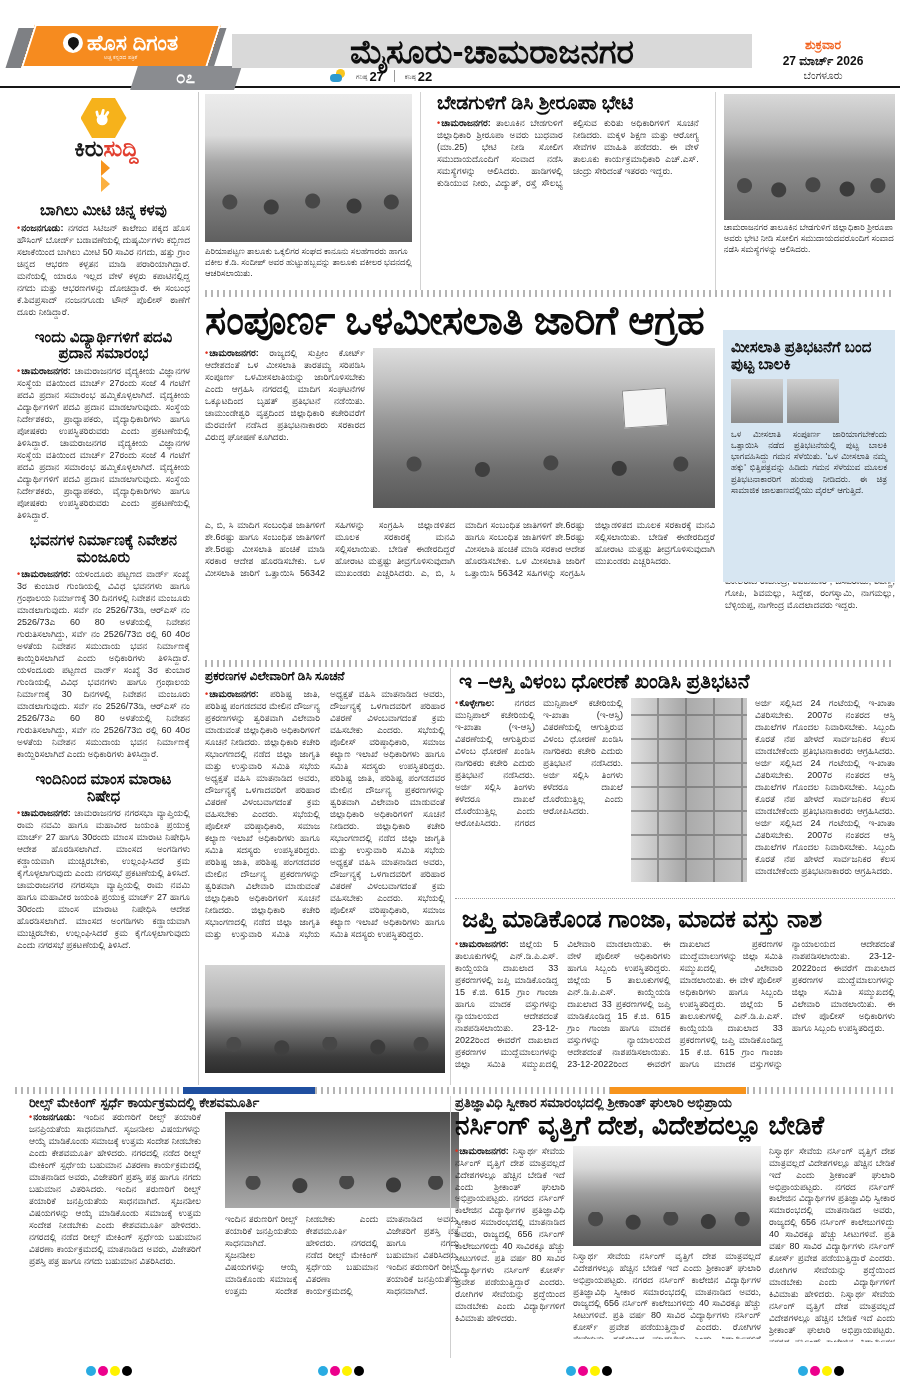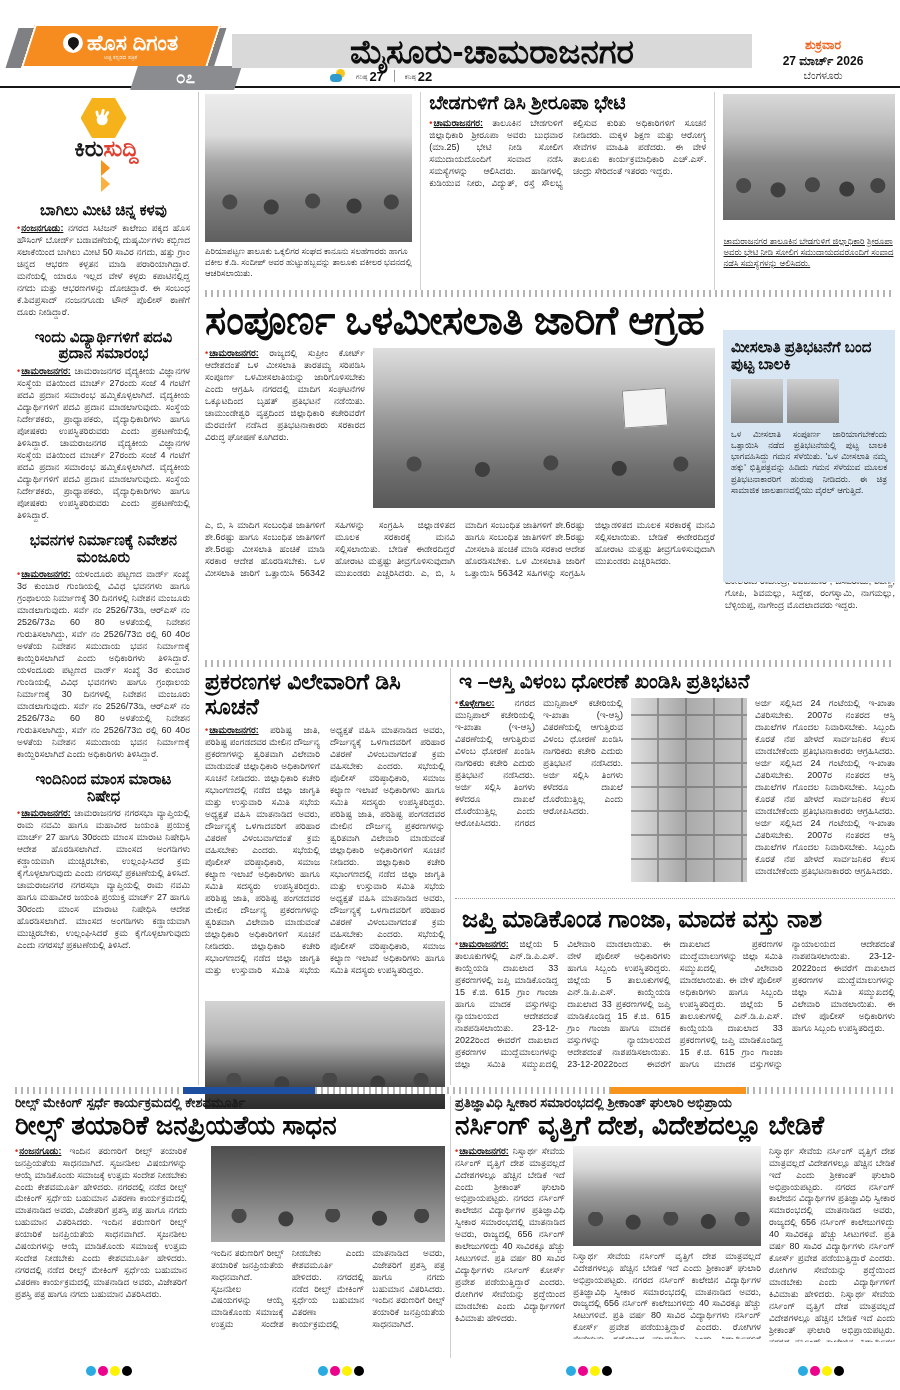--- a/index.html
+++ b/index.html
@@ -84,7 +84,7 @@
   
   .toprow{position:absolute;left:205px;top:92px;width:690px;height:198px;display:flex;}
   .toprow .colA{width:228px;padding:2px 8px 0 0;}
-  .toprow .colB{width:312px;padding:0 8px;border-left:1px solid #d2d2d2;border-right:1px solid #d2d2d2;}
+  .toprow .colB{width:312px;padding:0 16px;border-left:1px solid #d2d2d2;border-right:1px solid #d2d2d2;}
   .toprow .colC{width:190px;padding:2px 0 0 8px;}
   .colB h2{margin:0 0 5px;font-size:19px;text-align:left;}
   .colB .cols2{column-count:2;column-gap:10px;height:158px;overflow:hidden;}

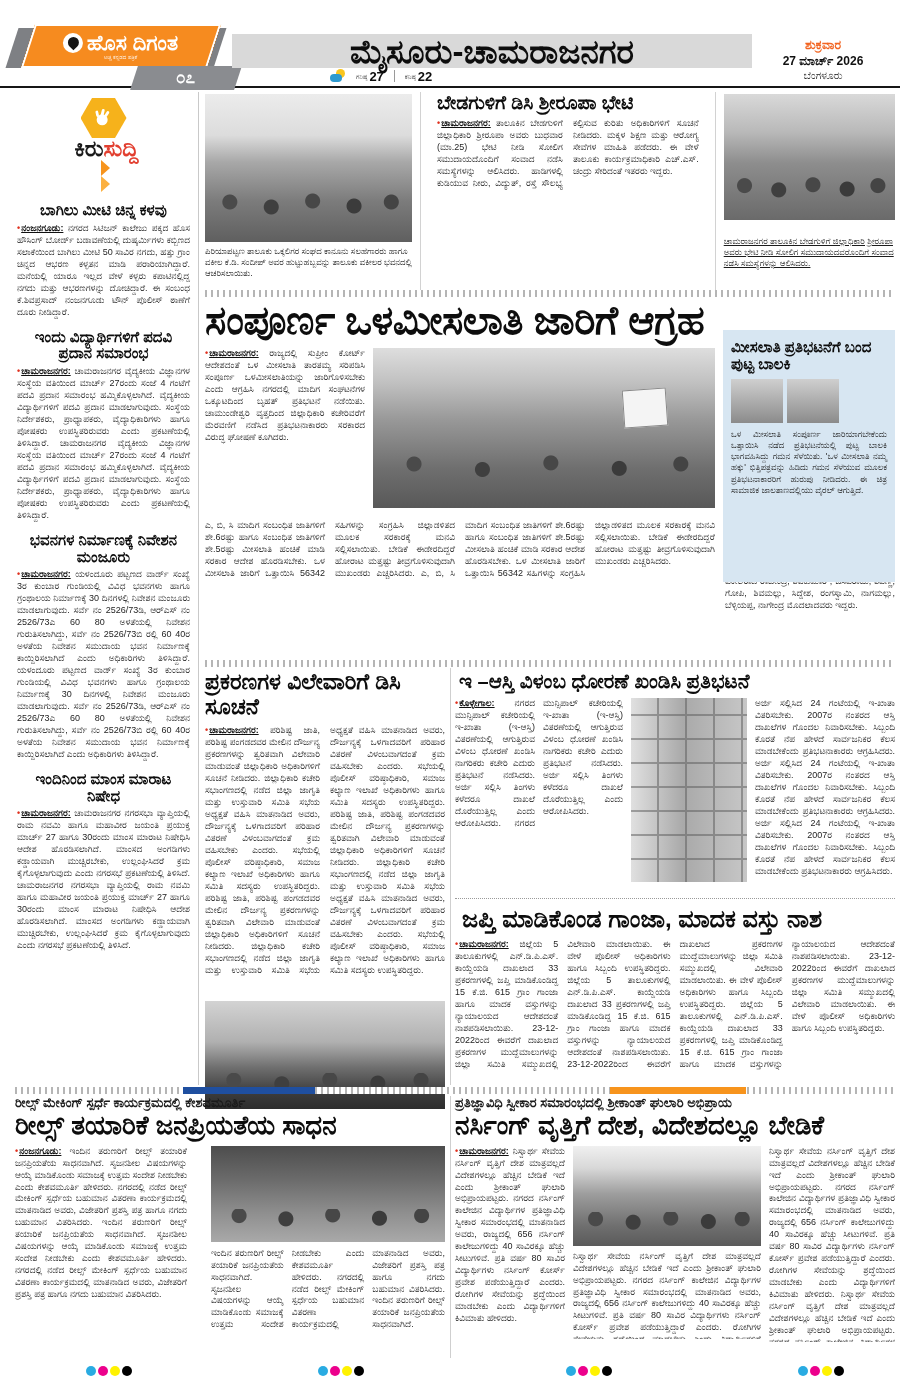--- a/index.html
+++ b/index.html
@@ -41,7 +41,7 @@
   
   .hl{font-weight:800;color:#0d0d0d;line-height:1.12;}
   .body-txt{font-size:9px;line-height:1.33;text-align:justify;color:#242424;}
-  .dateline{font-weight:800;color:#101010;text-decoration:underline;}
+  .dateline{font-weight:800;color:#101010;}
   .bullet{color:#e0301e;font-weight:800;margin-right:1px;}
   .caption{font-size:8.5px;line-height:1.3;color:#1c1c1c;text-align:left;}
   .stripe-rule{height:7px;background:repeating-linear-gradient(90deg,#b5b5b5 0 2px,#ffffff 2px 6px);}

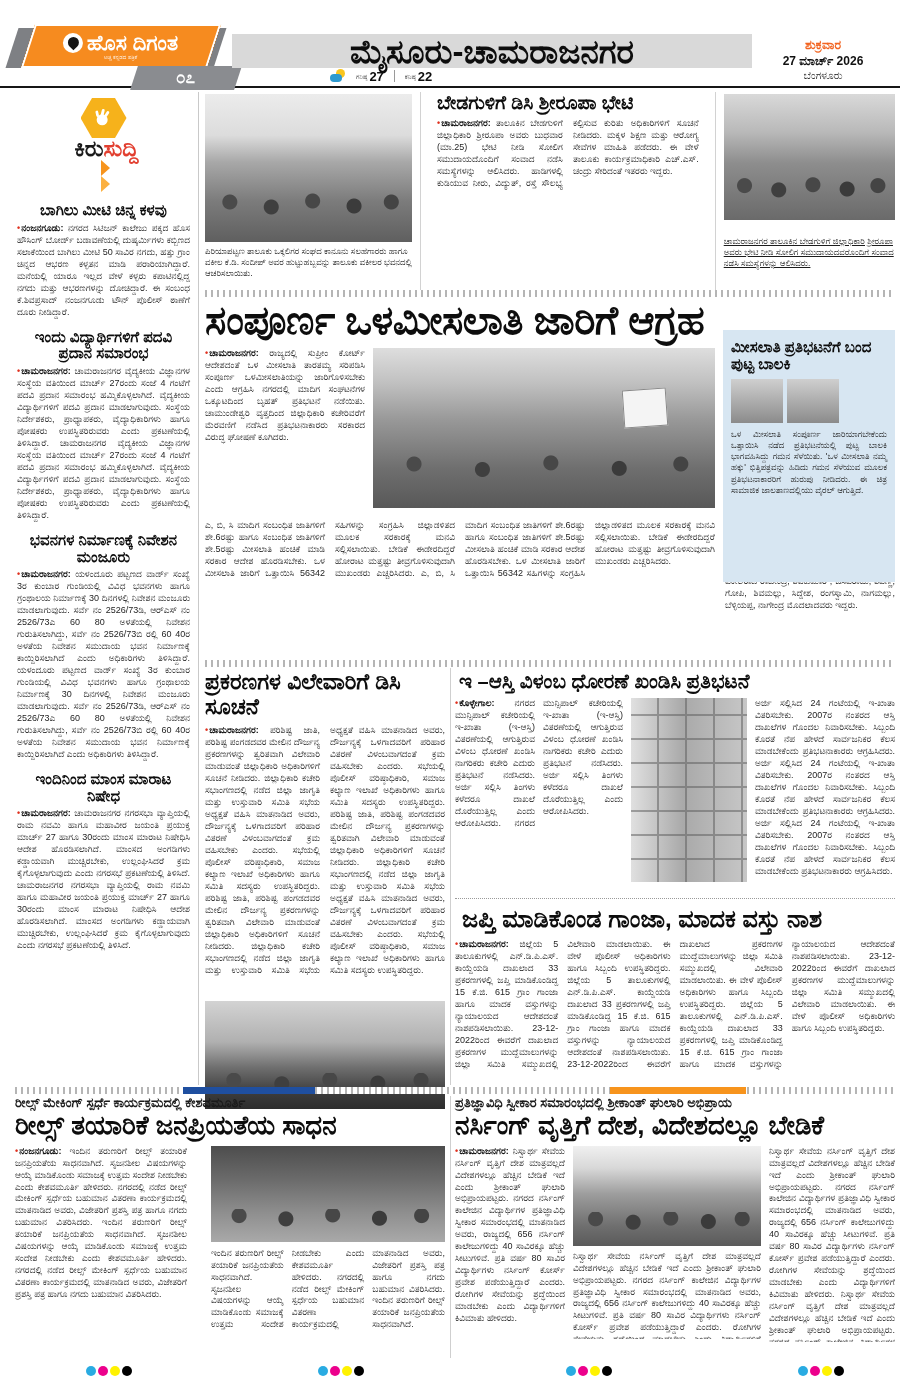--- a/index.html
+++ b/index.html
@@ -255,7 +255,7 @@
       <div class="ph ph-outdoor" style="height:126px;">
           <div class="heads"></div>
         </div>
-      <p class="caption" style="margin:16px 0 0;text-decoration:underline;">ಚಾಮರಾಜನಗರ ತಾಲೂಕಿನ ಬೇಡಗುಳಿಗೆ ಜಿಲ್ಲಾಧಿಕಾರಿ ಶ್ರೀರೂಪಾ ಅವರು ಭೇಟಿ ನೀಡಿ ಸೋಲಿಗ ಸಮುದಾಯದವರೊಂದಿಗೆ ಸಂವಾದ ನಡೆಸಿ ಸಮಸ್ಯೆಗಳನ್ನು ಆಲಿಸಿದರು.</p>
+      <p class="caption" style="margin:2px 0 0;">ಚಾಮರಾಜನಗರ ತಾಲೂಕಿನ ಬೇಡಗುಳಿಗೆ ಜಿಲ್ಲಾಧಿಕಾರಿ ಶ್ರೀರೂಪಾ ಅವರು ಭೇಟಿ ನೀಡಿ ಸೋಲಿಗ ಸಮುದಾಯದವರೊಂದಿಗೆ ಸಂವಾದ ನಡೆಸಿ ಸಮಸ್ಯೆಗಳನ್ನು ಆಲಿಸಿದರು.</p>
     </div>
   </div>
   <div class="divider1 stripe-rule"></div>

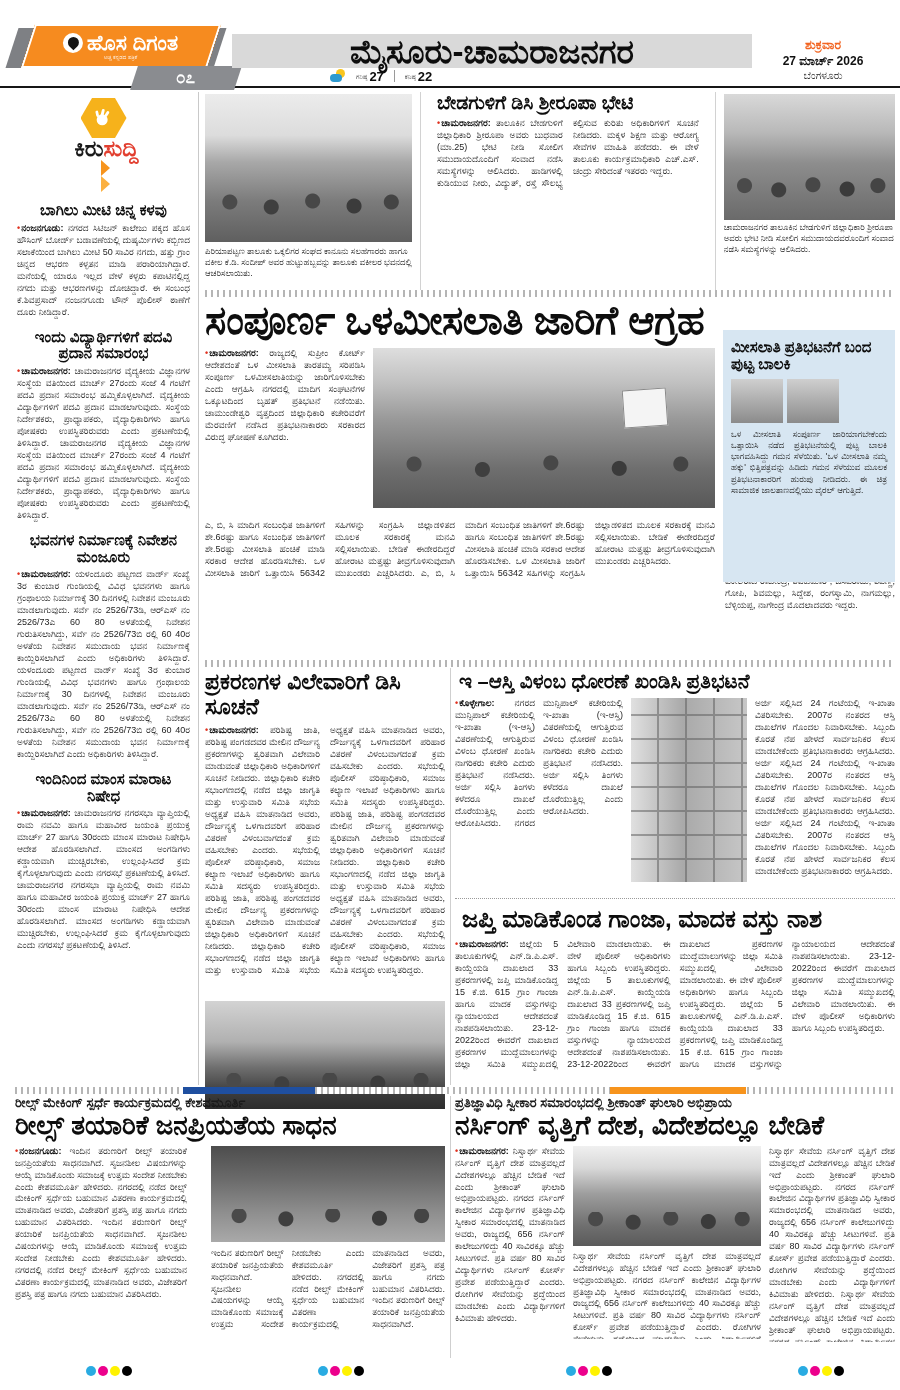--- a/index.html
+++ b/index.html
@@ -109,7 +109,7 @@
 
   
   .dcart{position:absolute;left:205px;top:668px;width:240px;height:417px;}
-  .dcart h2{margin:2px 0 6px;font-size:22px;}
+  .dcart h2{margin:2px 0 6px;font-size:12px;}
   .dcart .cols2{column-count:2;column-gap:10px;height:268px;overflow:hidden;}
   .dcart .ph{height:108px;margin-top:8px;}
   .easthi{position:absolute;left:455px;top:668px;width:440px;height:228px;}

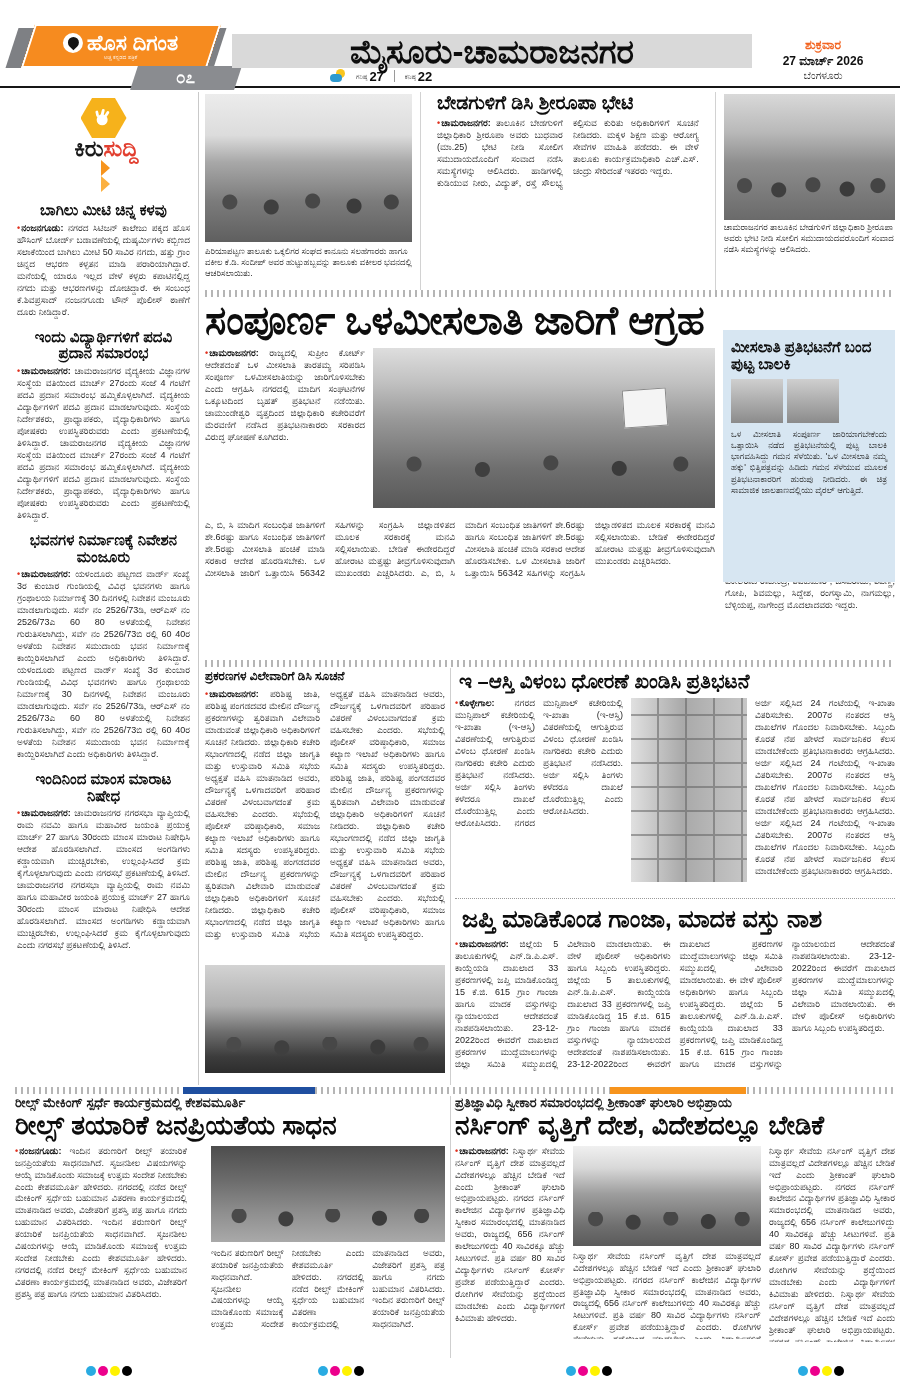--- a/index.html
+++ b/index.html
@@ -130,7 +130,7 @@
   .bar-orange{position:absolute;left:595px;top:0;width:136px;height:7px;background:#f7941d;}
 
   
-  .reels{position:absolute;left:15px;top:1096px;width:430px;height:262px;}
+  .reels{position:absolute;left:29px;top:1096px;width:430px;height:262px;}
   .nursing{position:absolute;left:455px;top:1096px;width:440px;height:262px;}
   .kicker-sm{font-size:13px;font-weight:800;margin:0 0 2px;line-height:1.1;}
   .hl-big{margin:0 0 6px;font-size:26px;line-height:1.05;}

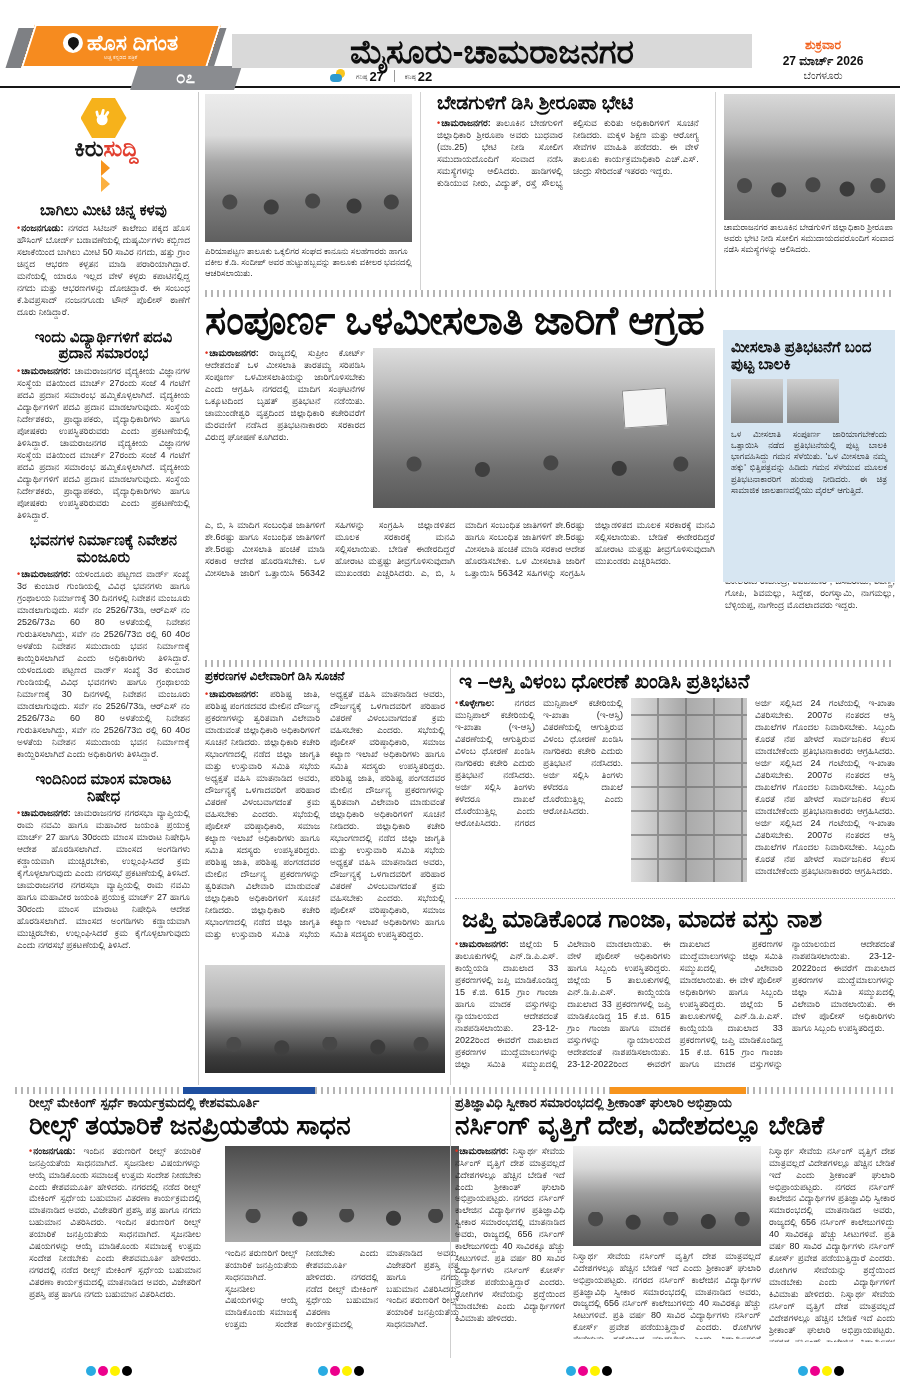--- a/index.html
+++ b/index.html
@@ -330,7 +330,6 @@
 
   <div class="reels">
     <p class="kicker-sm">ರೀಲ್ಸ್ ಮೇಕಿಂಗ್ ಸ್ಪರ್ಧೆ ಕಾರ್ಯಕ್ರಮದಲ್ಲಿ ಕೇಶವಮೂರ್ತಿ</p>
-    <h2 class="hl hl-big">ರೀಲ್ಸ್ ತಯಾರಿಕೆ ಜನಪ್ರಿಯತೆಯ ಸಾಧನ</h2>
     <div class="flexrow">
       <div class="ta body-txt">
         <span class="bullet">•</span><span class="dateline">ನಂಜನಗೂಡು:</span>

